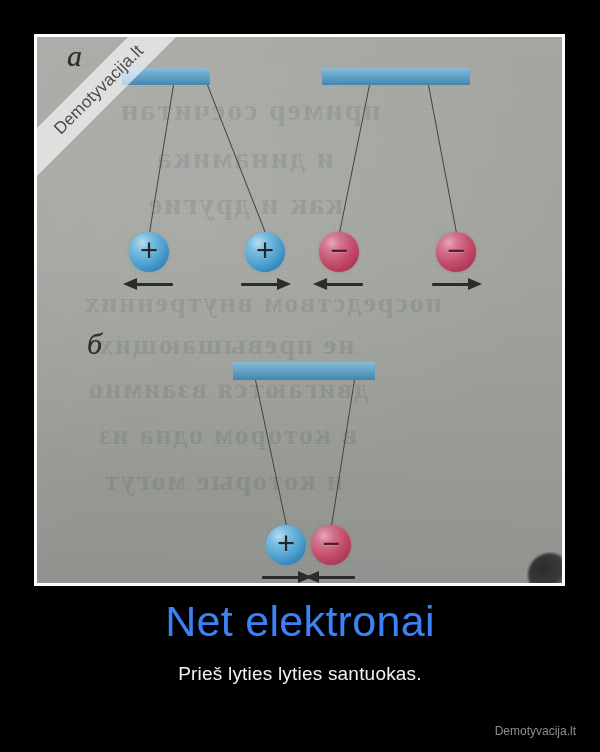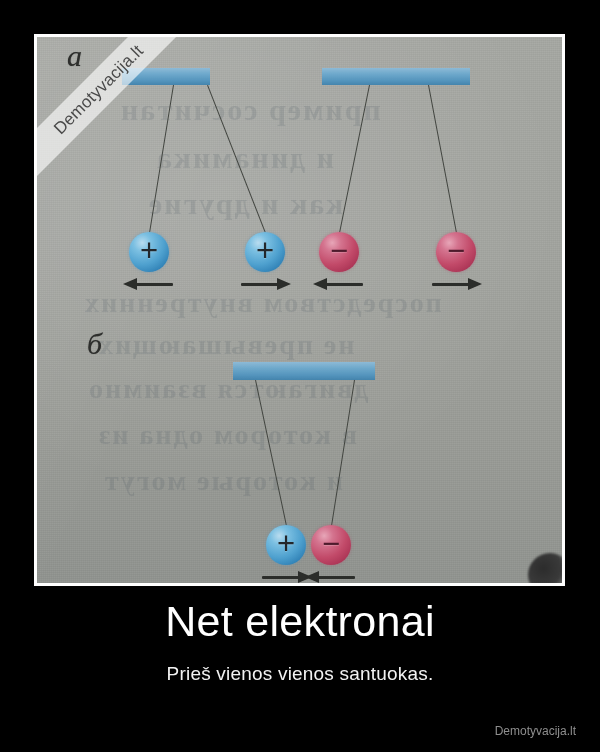--- a/index.html
+++ b/index.html
@@ -149,7 +149,7 @@
     text-align:center;
   }
   #title{
-    color:#ffffff;
+    color:#3b82f6;
     font-family:"Liberation Sans",sans-serif;
     font-size:43px;font-weight:400;line-height:1.02;
     margin:0;letter-spacing:.3px;

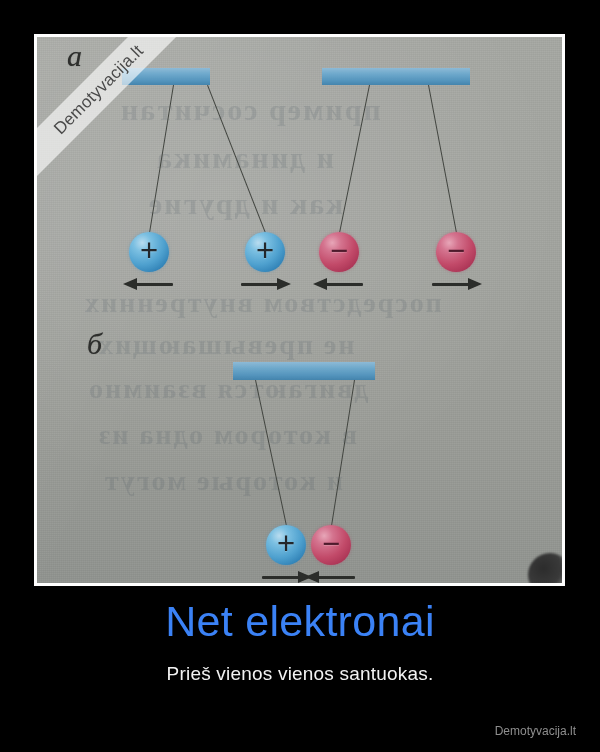--- a/index.html
+++ b/index.html
@@ -252,7 +252,7 @@
 
   <div id="caption">
     <h1 id="title">Net elektronai</h1>
-    <p id="subtitle">Prieš vienos vienos santuokas.</p>
+    <p id="subtitle">Prieš lyties lyties santuokas.</p>
   </div>
 
   <div id="site-credit">Demotyvacija.lt</div>

